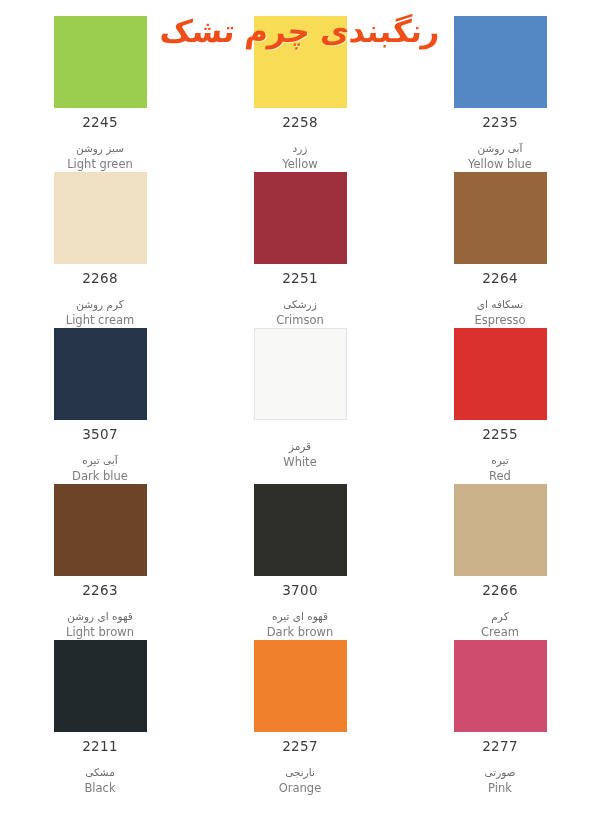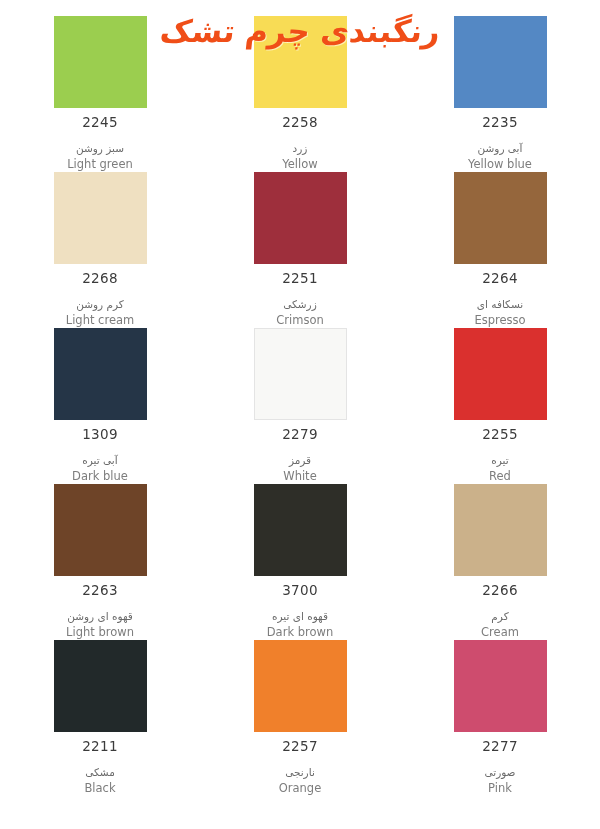--- a/index.html
+++ b/index.html
@@ -179,7 +179,7 @@
       <div class="cell">
         <div class="swatch" style="background-color: rgb(37, 53, 71);"></div>
         <div class="caption">
-          <span class="code">1309</span>
+          <span class="code">3507</span>
           <span class="fa-name">آبی تیره</span>
           <span class="en-name">Dark blue</span>
         </div>

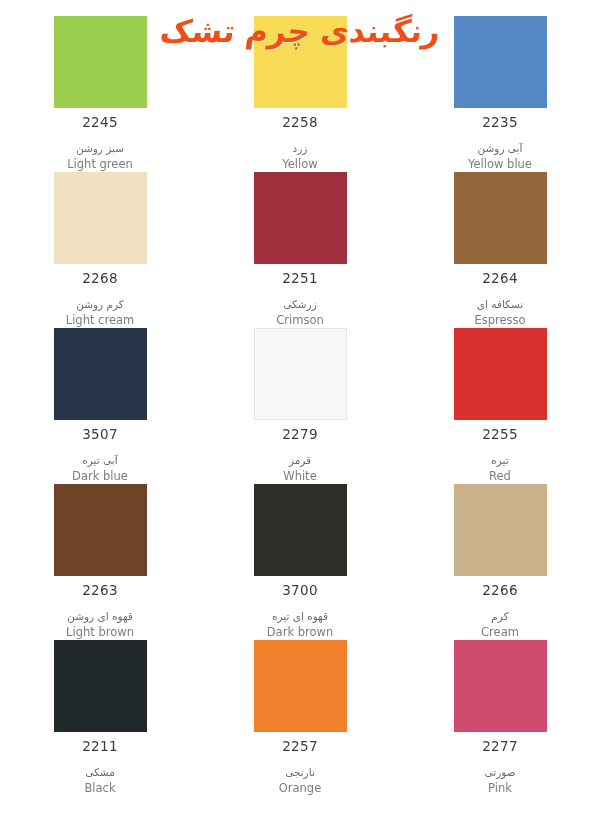--- a/index.html
+++ b/index.html
@@ -187,7 +187,6 @@
       <div class="cell">
         <div class="swatch bordered" style="background-color: rgb(248, 248, 246);"></div>
         <div class="caption">
-          <span class="code">2279</span>
           <span class="fa-name">قرمز</span>
           <span class="en-name">White</span>
         </div>

